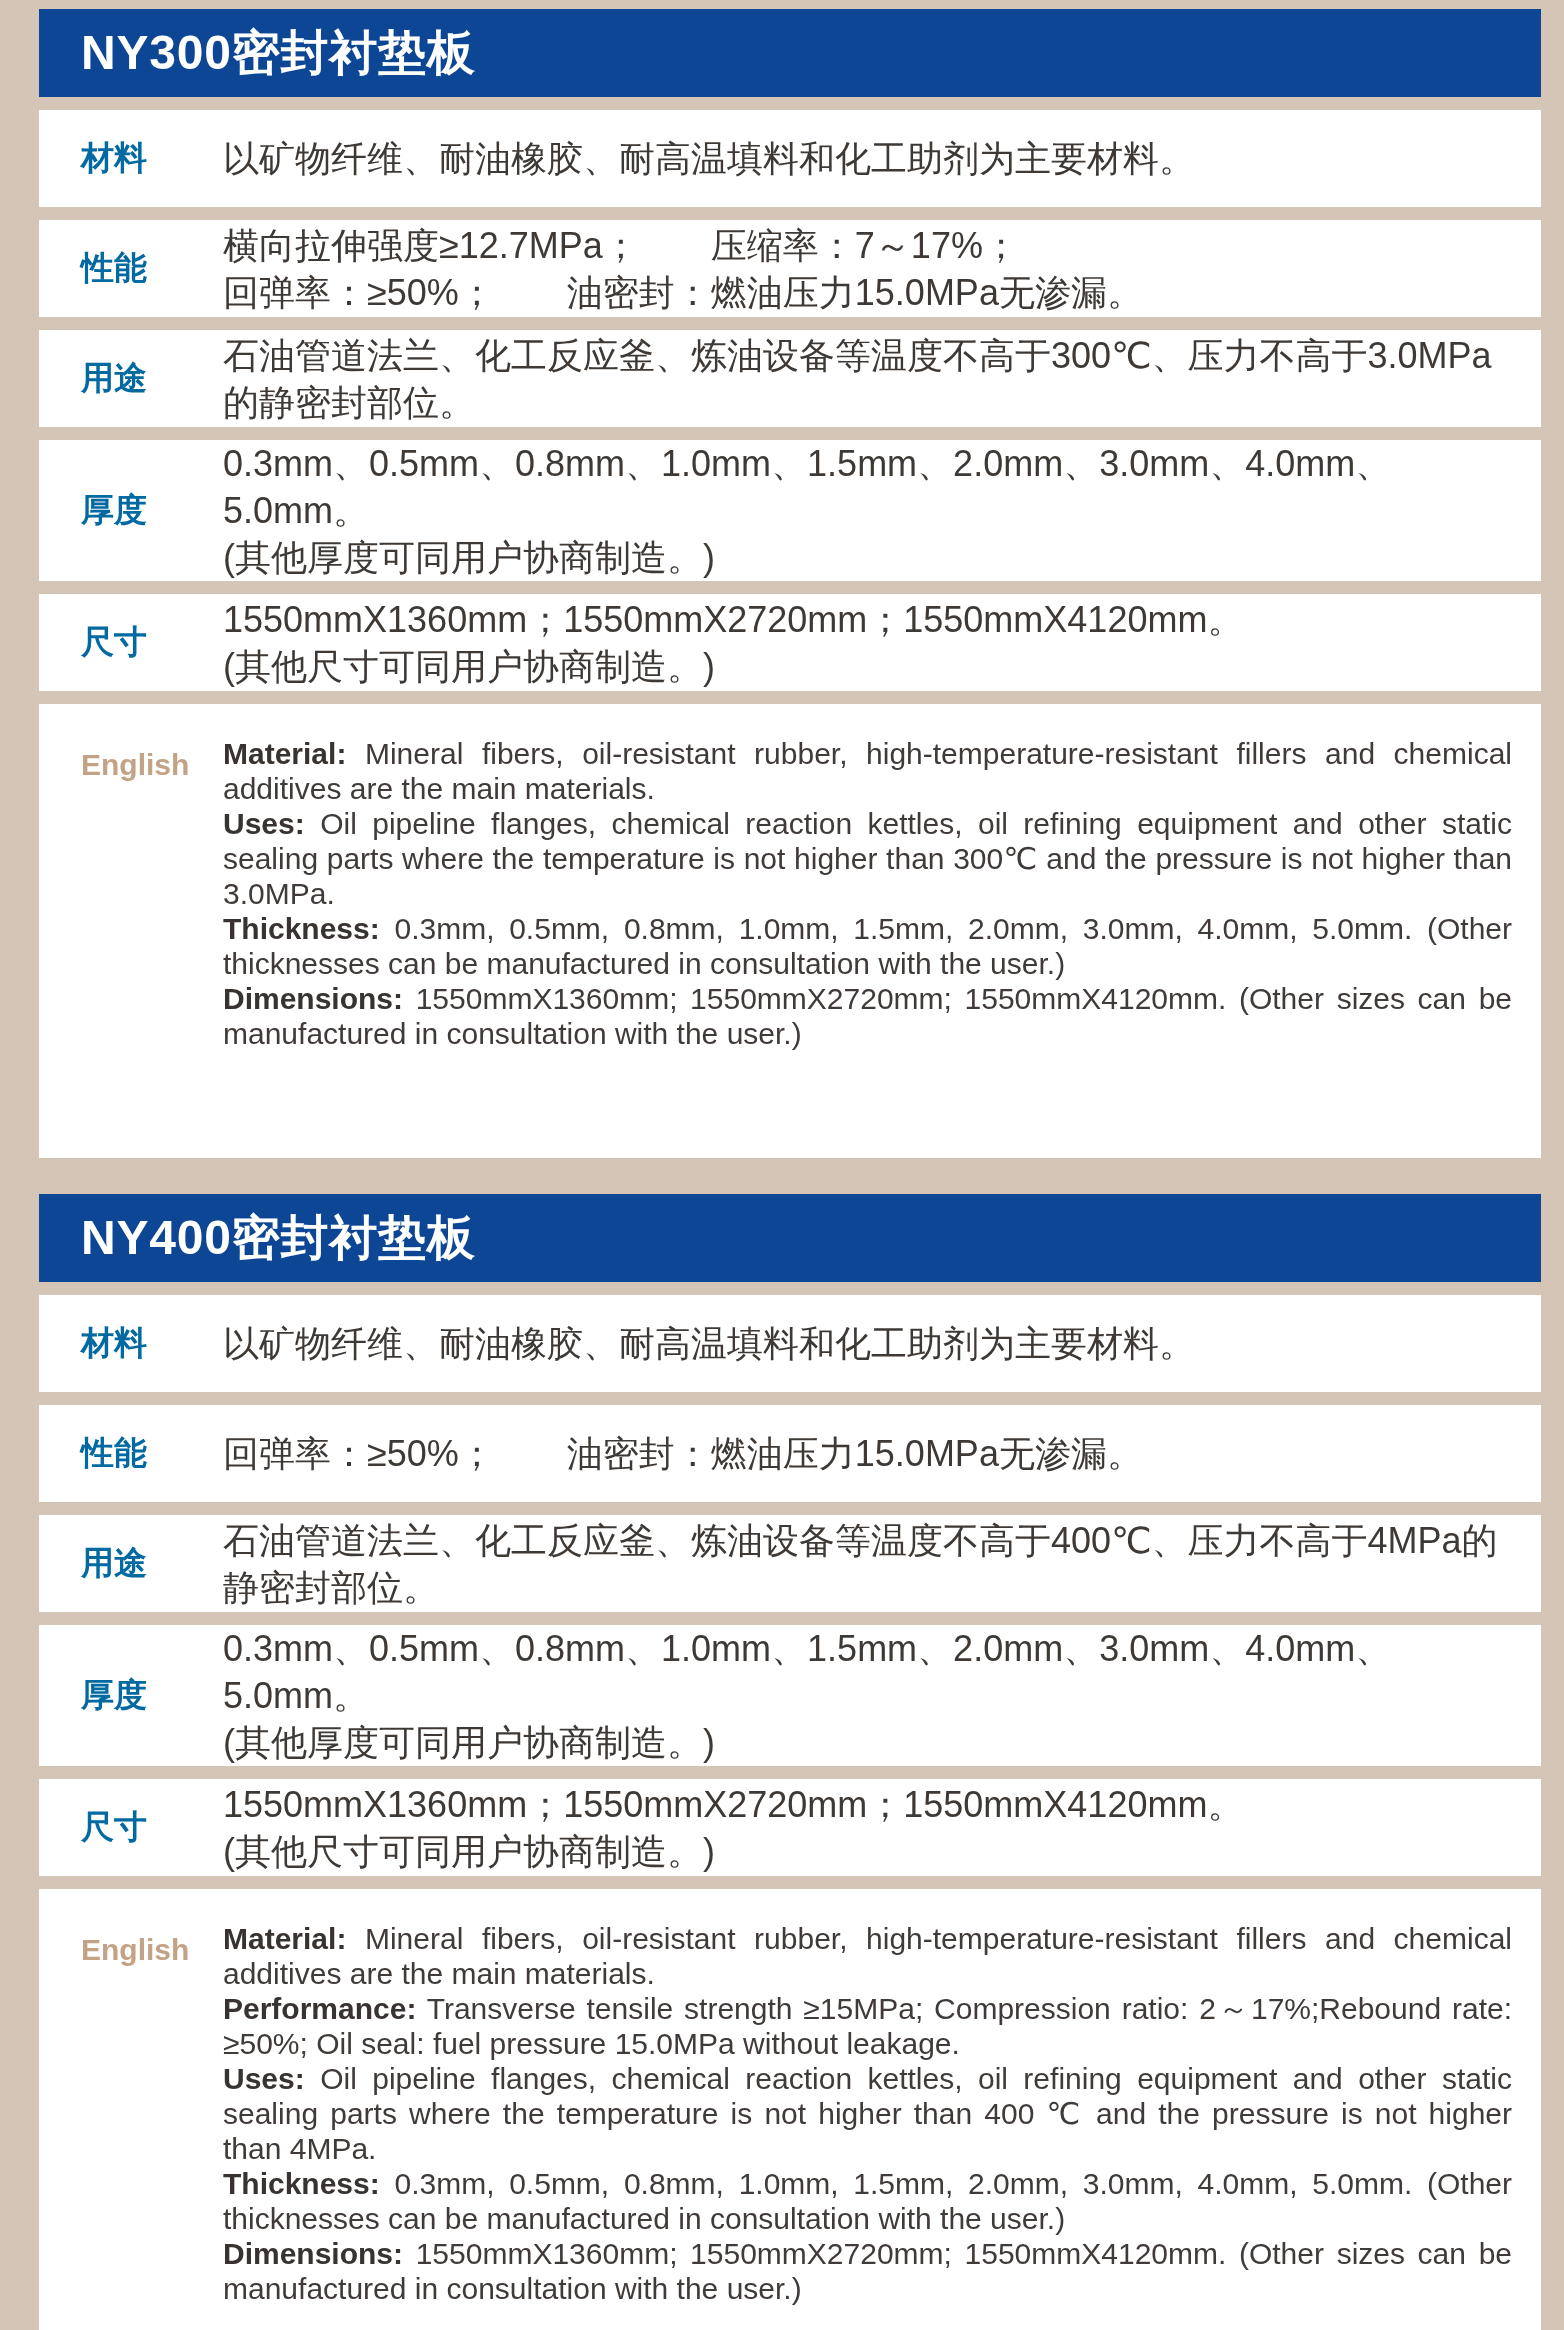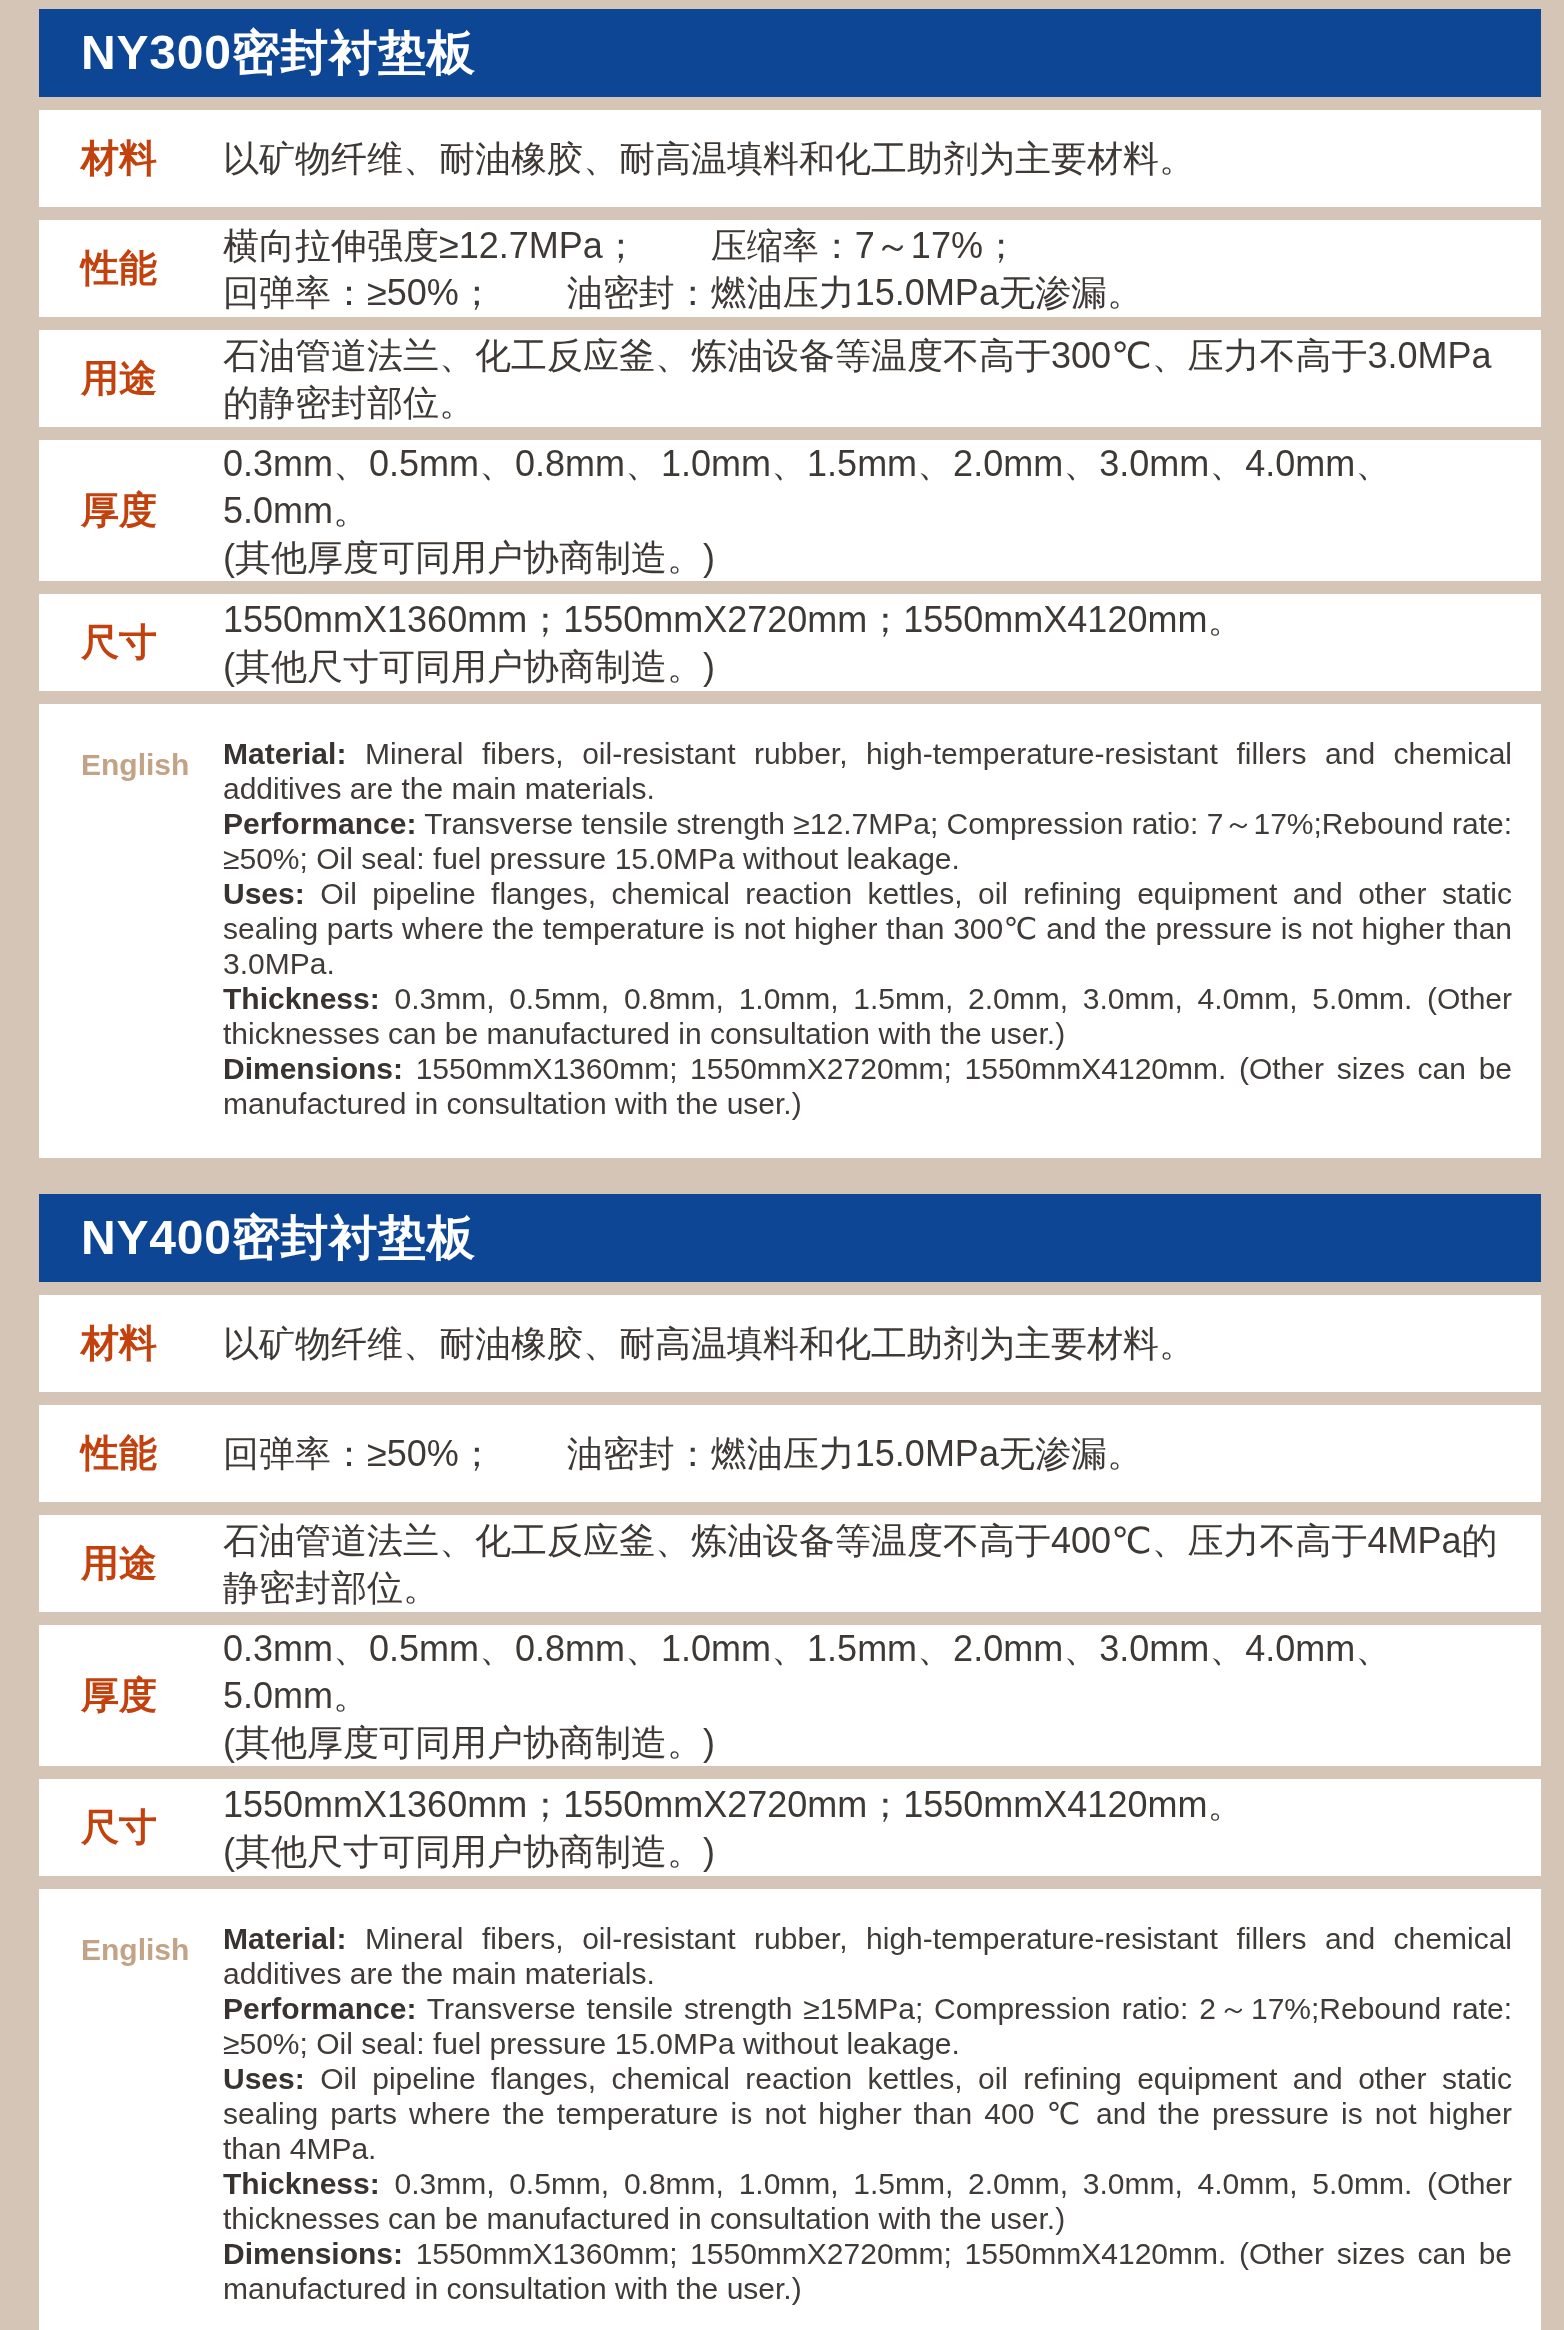--- a/index.html
+++ b/index.html
@@ -48,9 +48,9 @@
   .row-label {
     width: 142px;
     flex: 0 0 142px;
-    font-size: 38px;
+    font-size: 33px;
     font-weight: bold;
-    color: #c2410c;
+    color: #0369a1;
   }
   .row-content {
     flex: 1 1 auto;

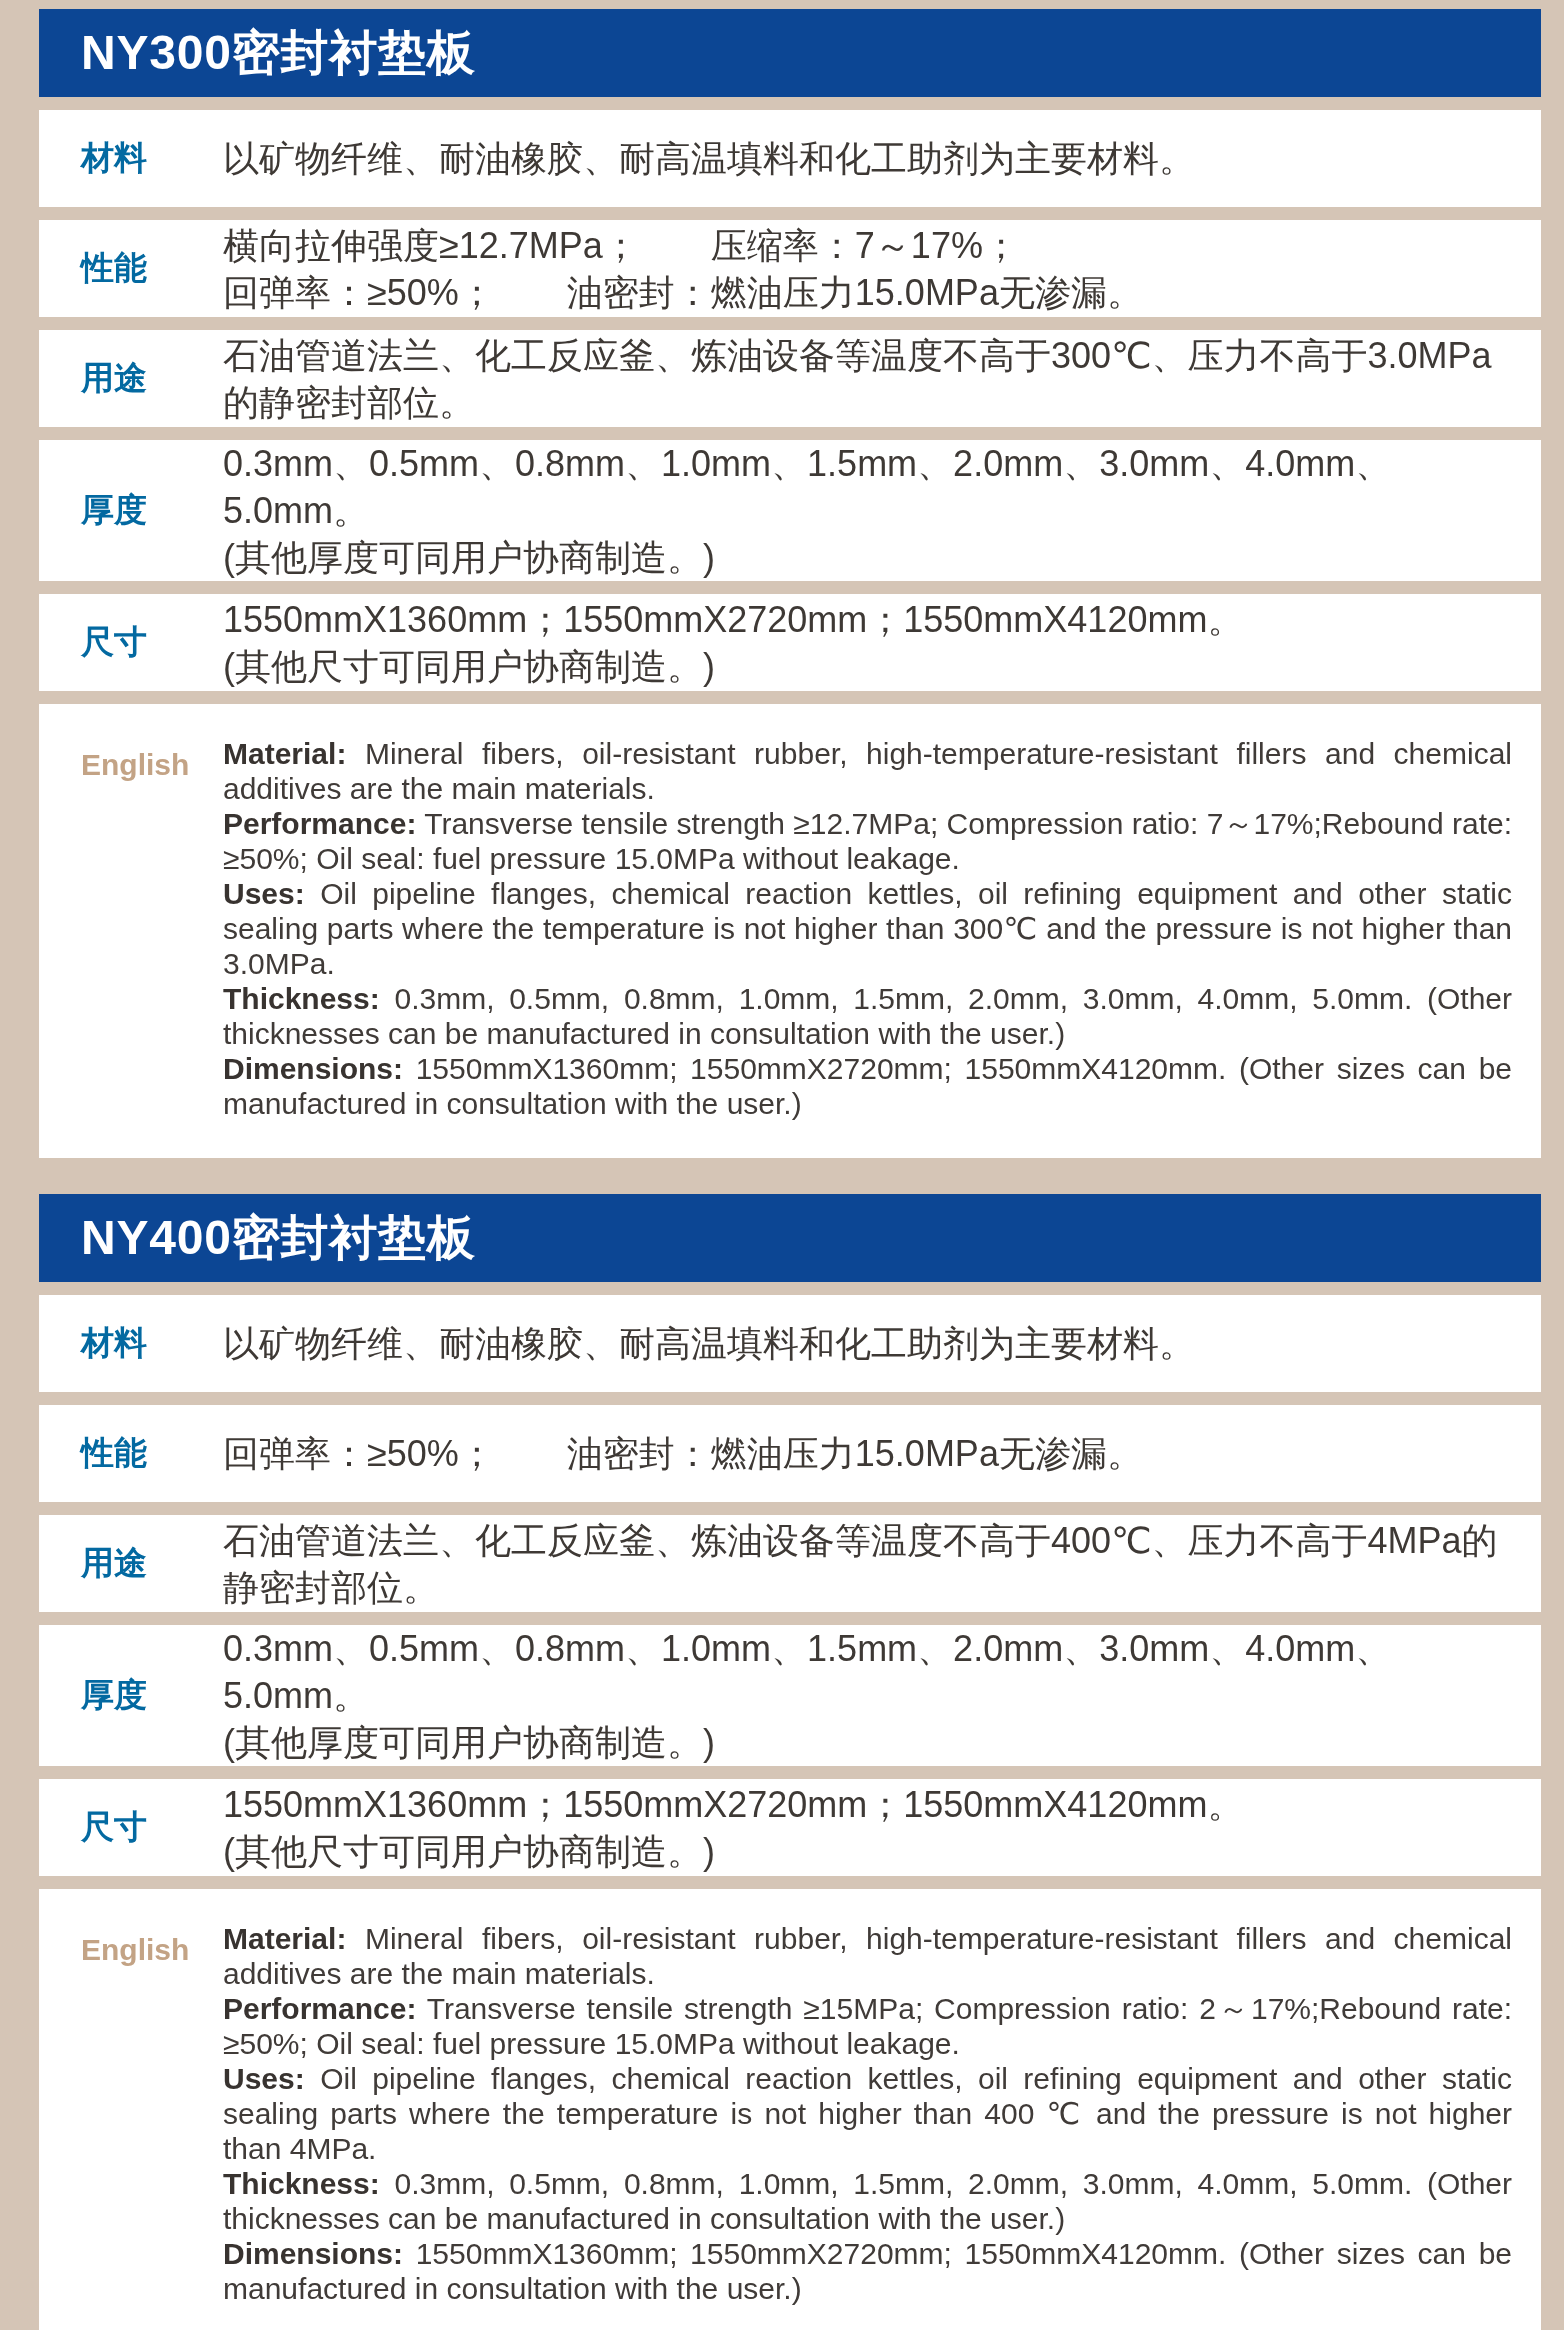--- a/index.html
+++ b/index.html
@@ -134,7 +134,6 @@
       <div class="row-label">English</div>
       <div class="en-content">
         <p class="en-item"><strong>Material:</strong> <span>Mineral fibers, oil-resistant rubber, high-temperature-resistant fillers and chemical additives are the main materials.</span></p>
-        <p class="en-item"><strong>Performance:</strong> <span>Transverse tensile strength ≥12.7MPa; Compression ratio: 7～17%;Rebound rate: ≥50%; Oil seal: fuel pressure 15.0MPa without leakage.</span></p>
         <p class="en-item"><strong>Uses:</strong> <span>Oil pipeline flanges, chemical reaction kettles, oil refining equipment and other static sealing parts where the temperature is not higher than 300℃ and the pressure is not higher than 3.0MPa.</span></p>
         <p class="en-item"><strong>Thickness:</strong> <span>0.3mm, 0.5mm, 0.8mm, 1.0mm, 1.5mm, 2.0mm, 3.0mm, 4.0mm, 5.0mm. (Other thicknesses can be manufactured in consultation with the user.)</span></p>
         <p class="en-item"><strong>Dimensions:</strong> <span>1550mmX1360mm; 1550mmX2720mm; 1550mmX4120mm. (Other sizes can be manufactured in consultation with the user.)</span></p>

